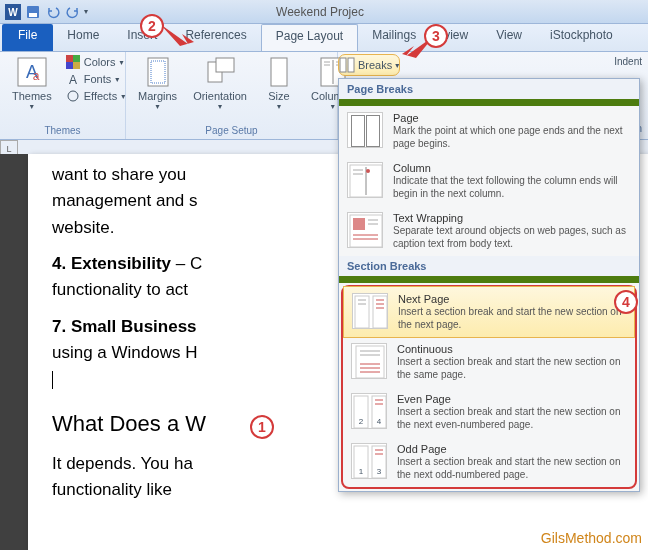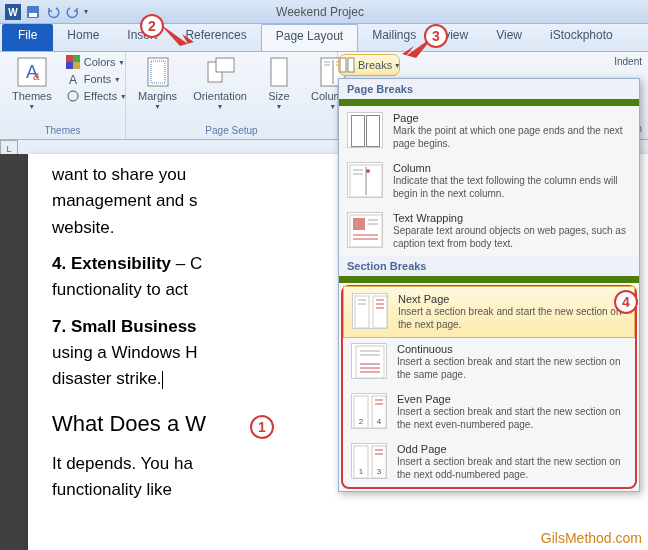--- a/index.html
+++ b/index.html
@@ -217,7 +217,7 @@
     <p style="margin-top:-10px"><span>functionality to act</span></p>
     <p><b>7. Small Business </b></p>
     <p style="margin-top:-10px"><span>using a Windows H</span></p>
-    <p style="margin-top:-10px"><span>disaster strike.</span><span class="cursor-mark"></span></p>
+    <p style="margin-top:-10px"><span class="cursor-mark"></span></p>
     <p class="heading">What Does a  W</p>
     <p><span>It depends. You ha</span></p>
     <p style="margin-top:-10px"><span>functionality like</span></p>

